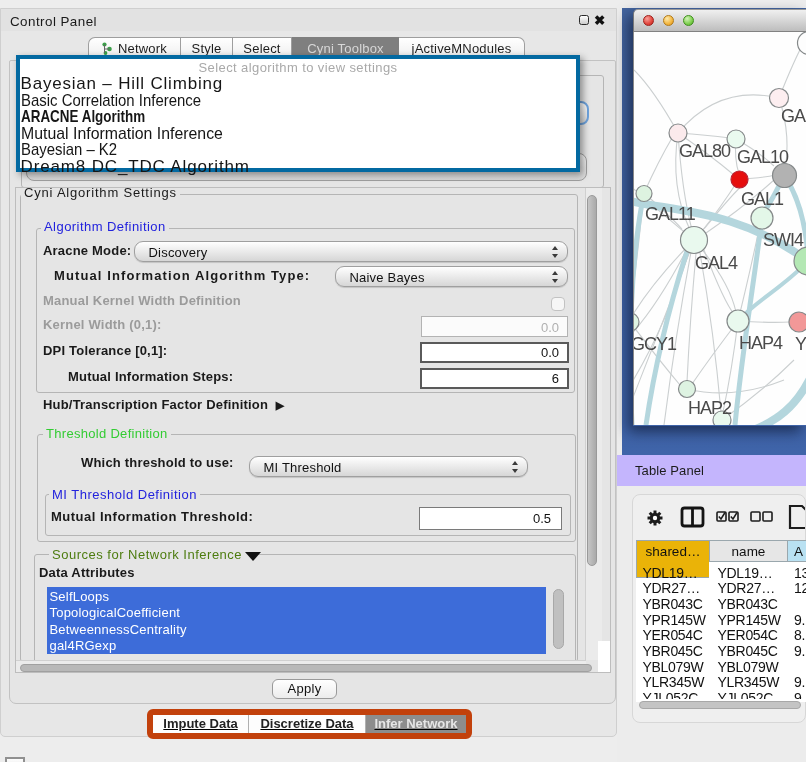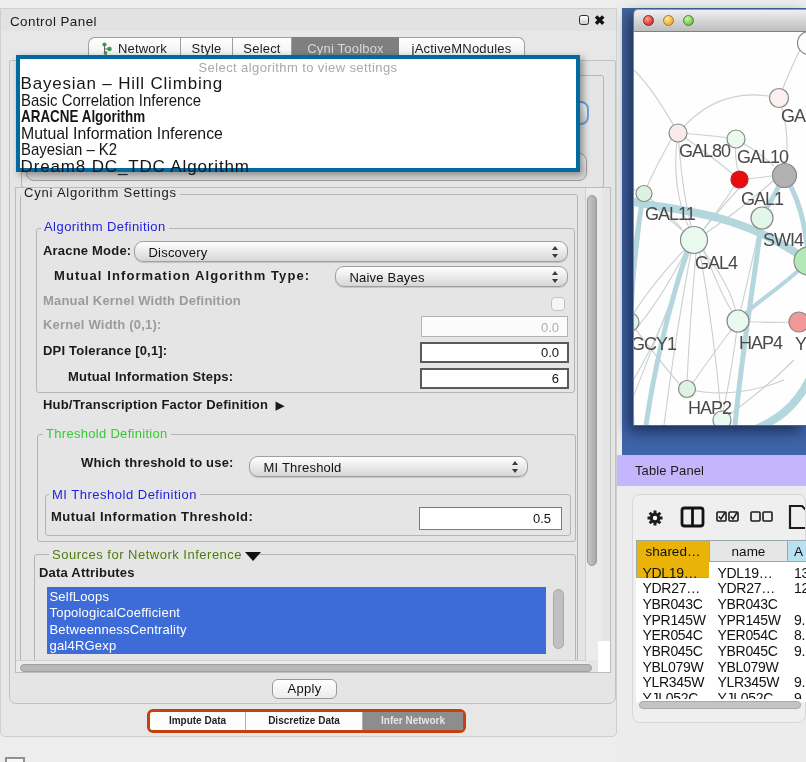--- a/index.html
+++ b/index.html
@@ -299,7 +299,7 @@
 
     <div class="abs" style="left:271px;top:670px;width:65px;height:20px;border:1px solid #999;border-radius:6px;background:linear-gradient(#fff,#ececec);box-sizing:border-box;text-align:center;font-size:13px;line-height:18px;color:#111;letter-spacing:0.3px;">Apply</div>
 
-    <div class="abs" style="left:146px;top:700px;height:18px;display:flex;font-size:10px;font-weight:bold;border:3px solid #c2410c;border-radius:6px;overflow:hidden;box-sizing:content-box;">
+    <div class="abs" style="left:146px;top:700px;height:18px;display:flex;font-size:13px;font-weight:bold;border:6px solid #c2410c;border-radius:6px;overflow:hidden;box-sizing:content-box;text-decoration:underline;">
       <div style="background:#fdfdfd;color:#222;width:96px;text-align:center;line-height:17px;border-right:1px solid #b0b0b0;box-sizing:border-box;">Impute Data</div>
       <div style="background:#fdfdfd;color:#222;width:117px;text-align:center;line-height:17px;border-right:1px solid #b0b0b0;box-sizing:border-box;">Discretize Data</div>
       <div style="background:#8d8d8d;color:#e6e6e6;width:100px;text-align:center;line-height:17px;box-sizing:border-box;">Infer Network</div>

